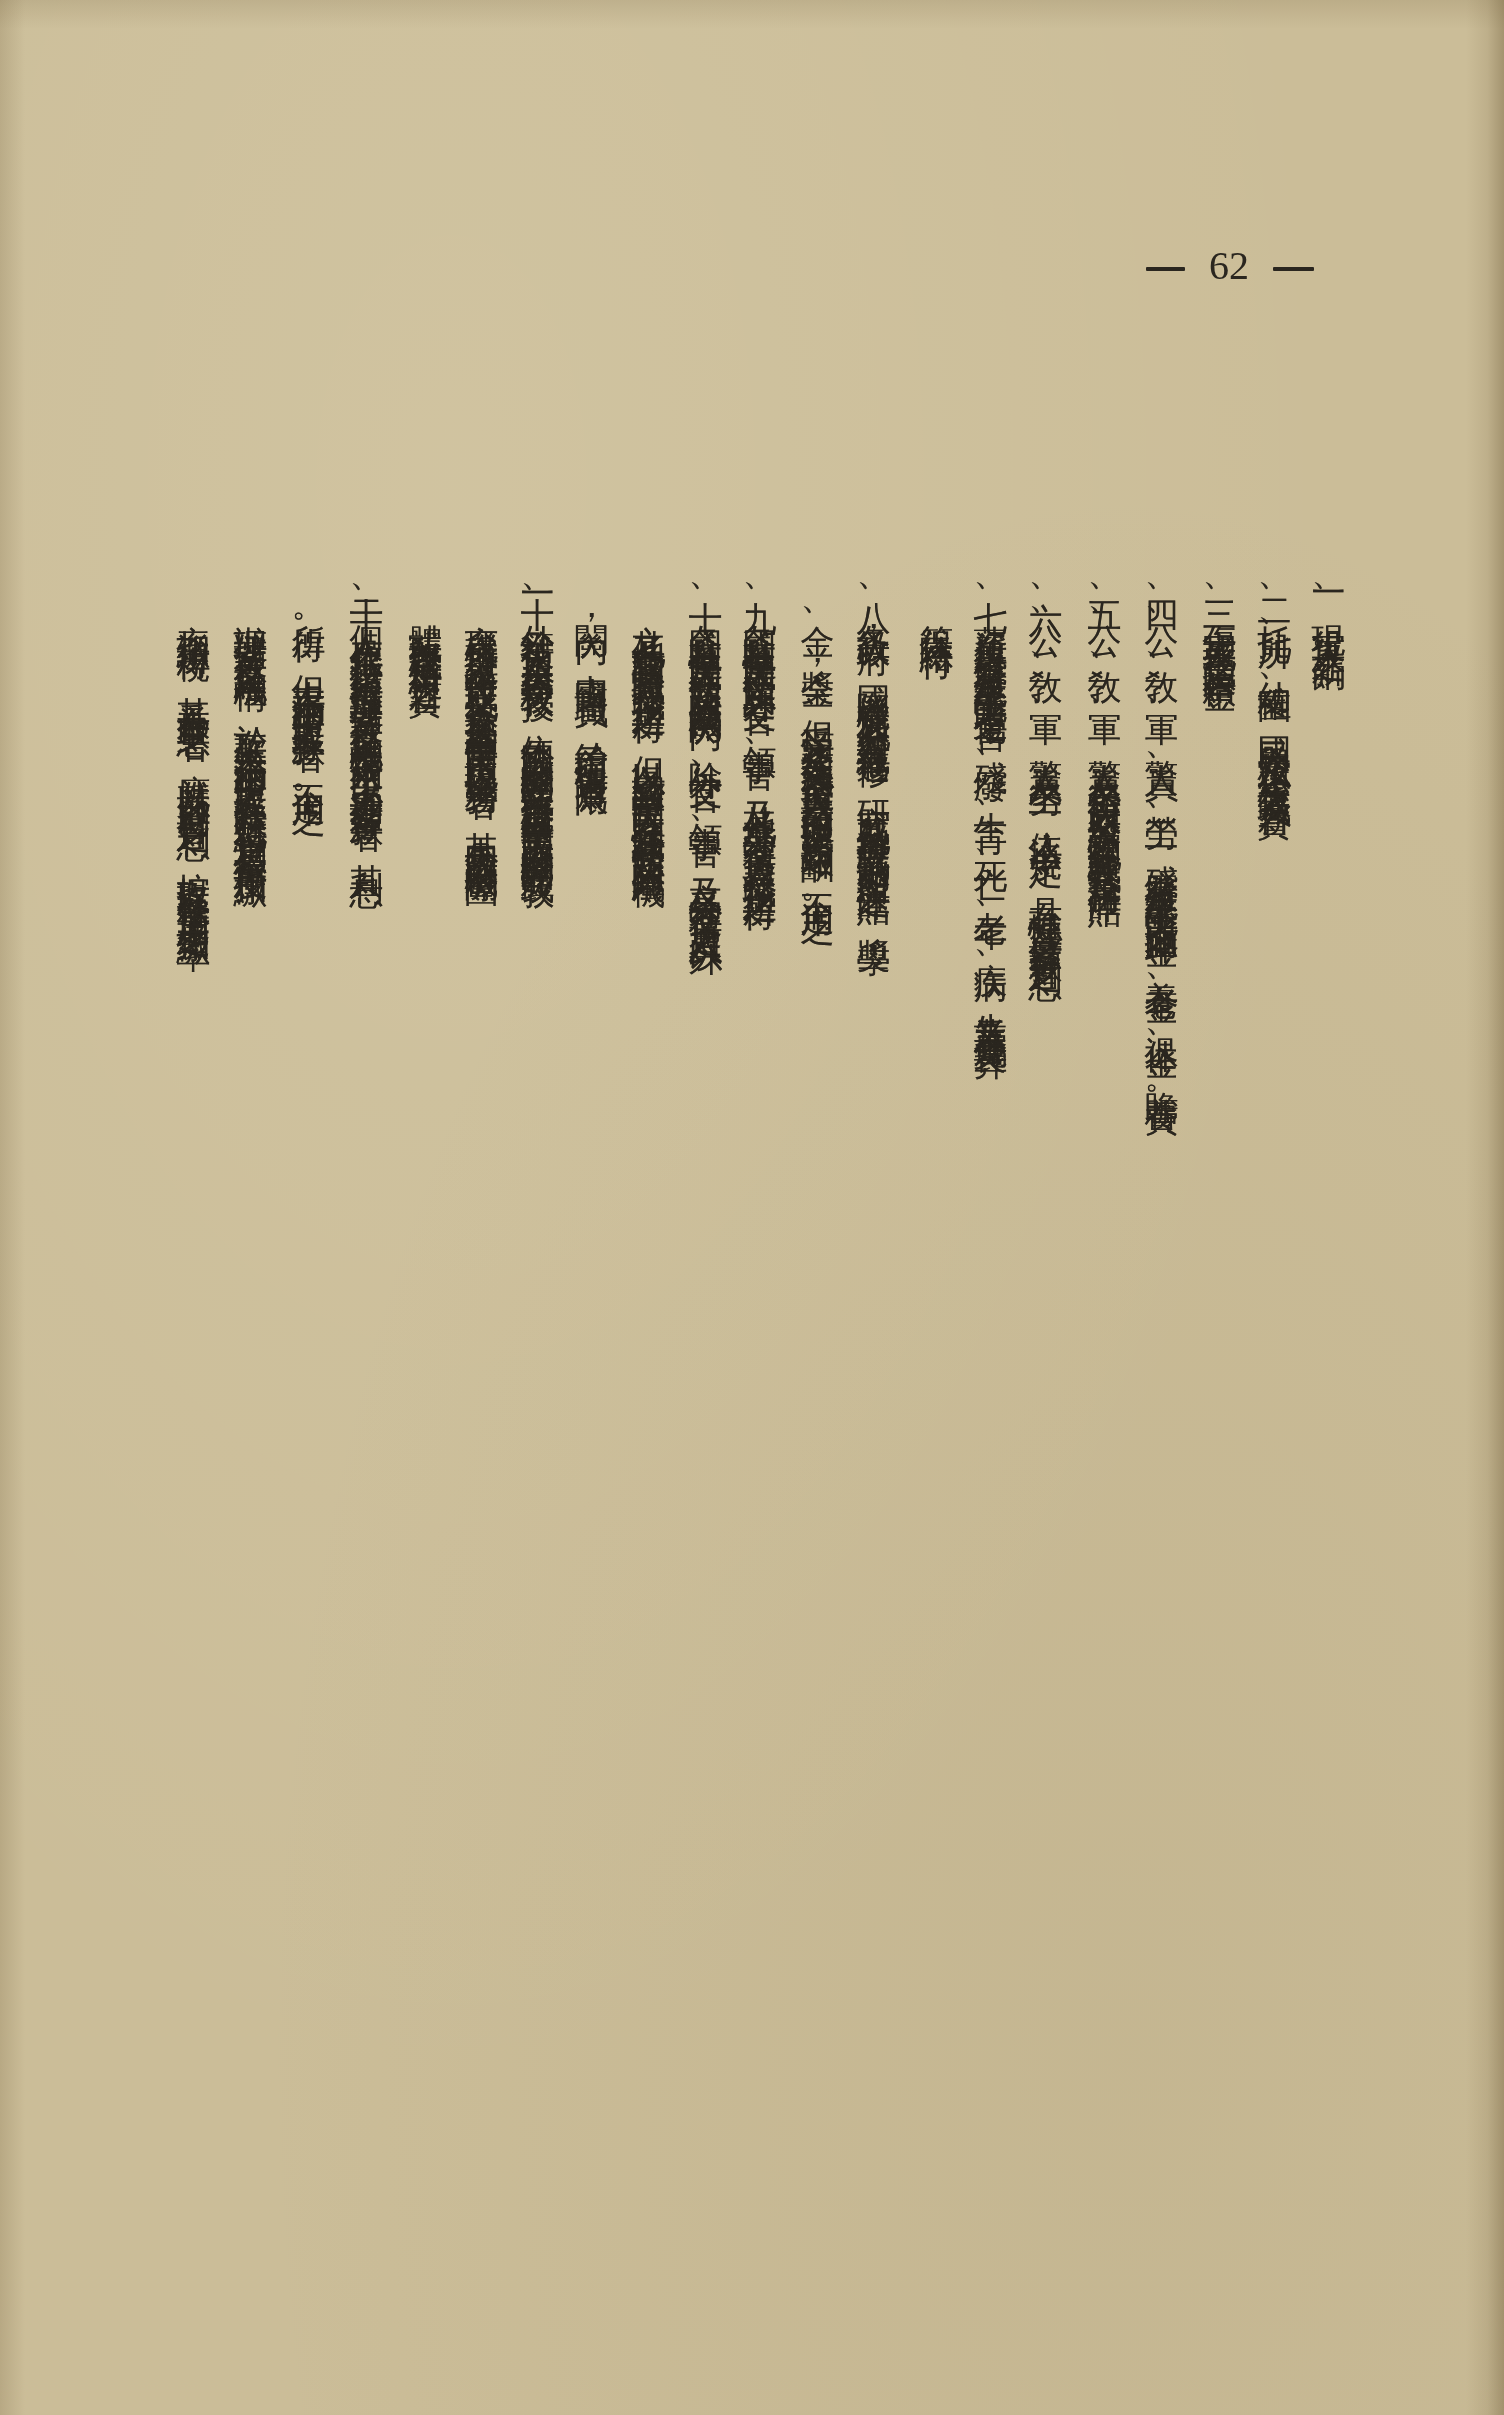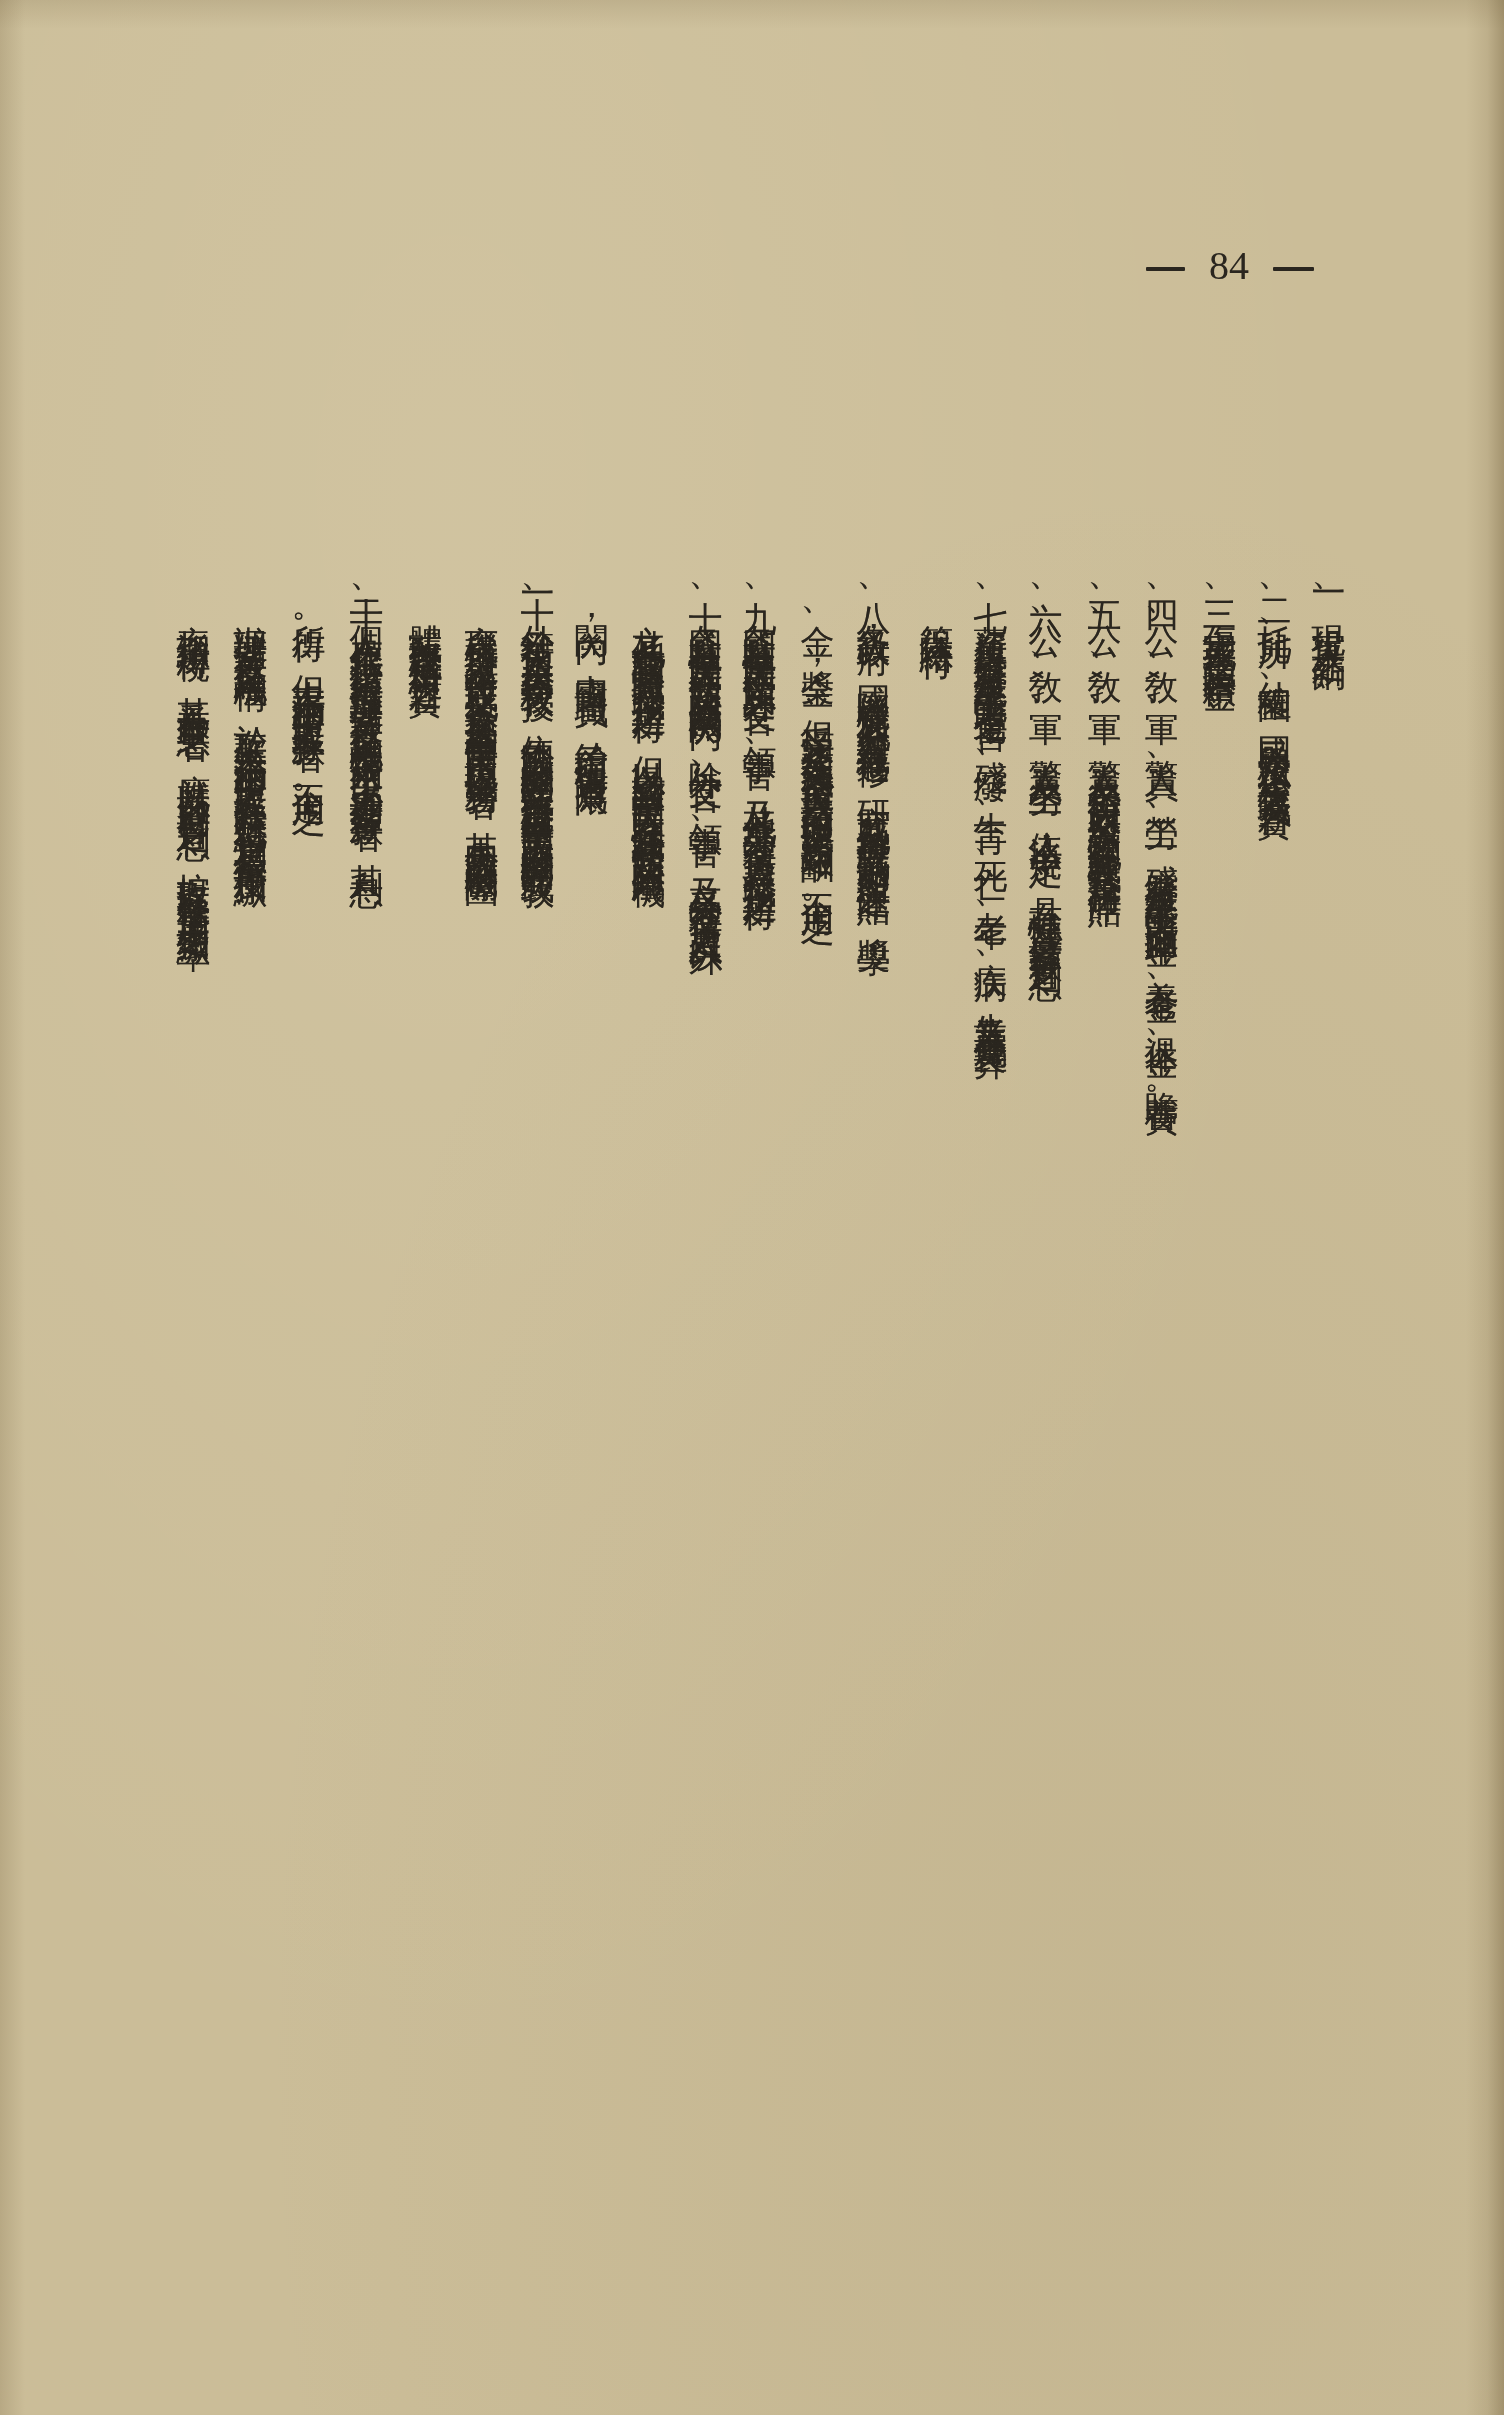--- a/index.html
+++ b/index.html
@@ -71,7 +71,7 @@
 
   <div>
     <span class="dash dash-left"></span>
-    <span class="page-num">84</span>
+    <span class="page-num">62</span>
     <span class="dash dash-right"></span>
   </div>
 

